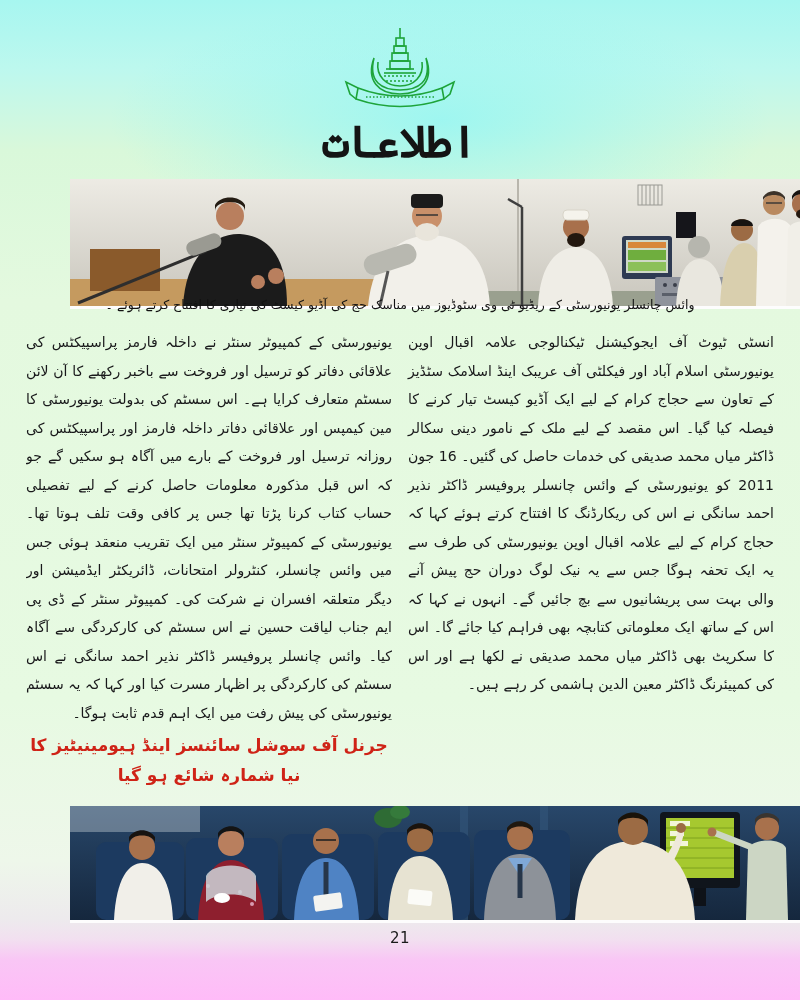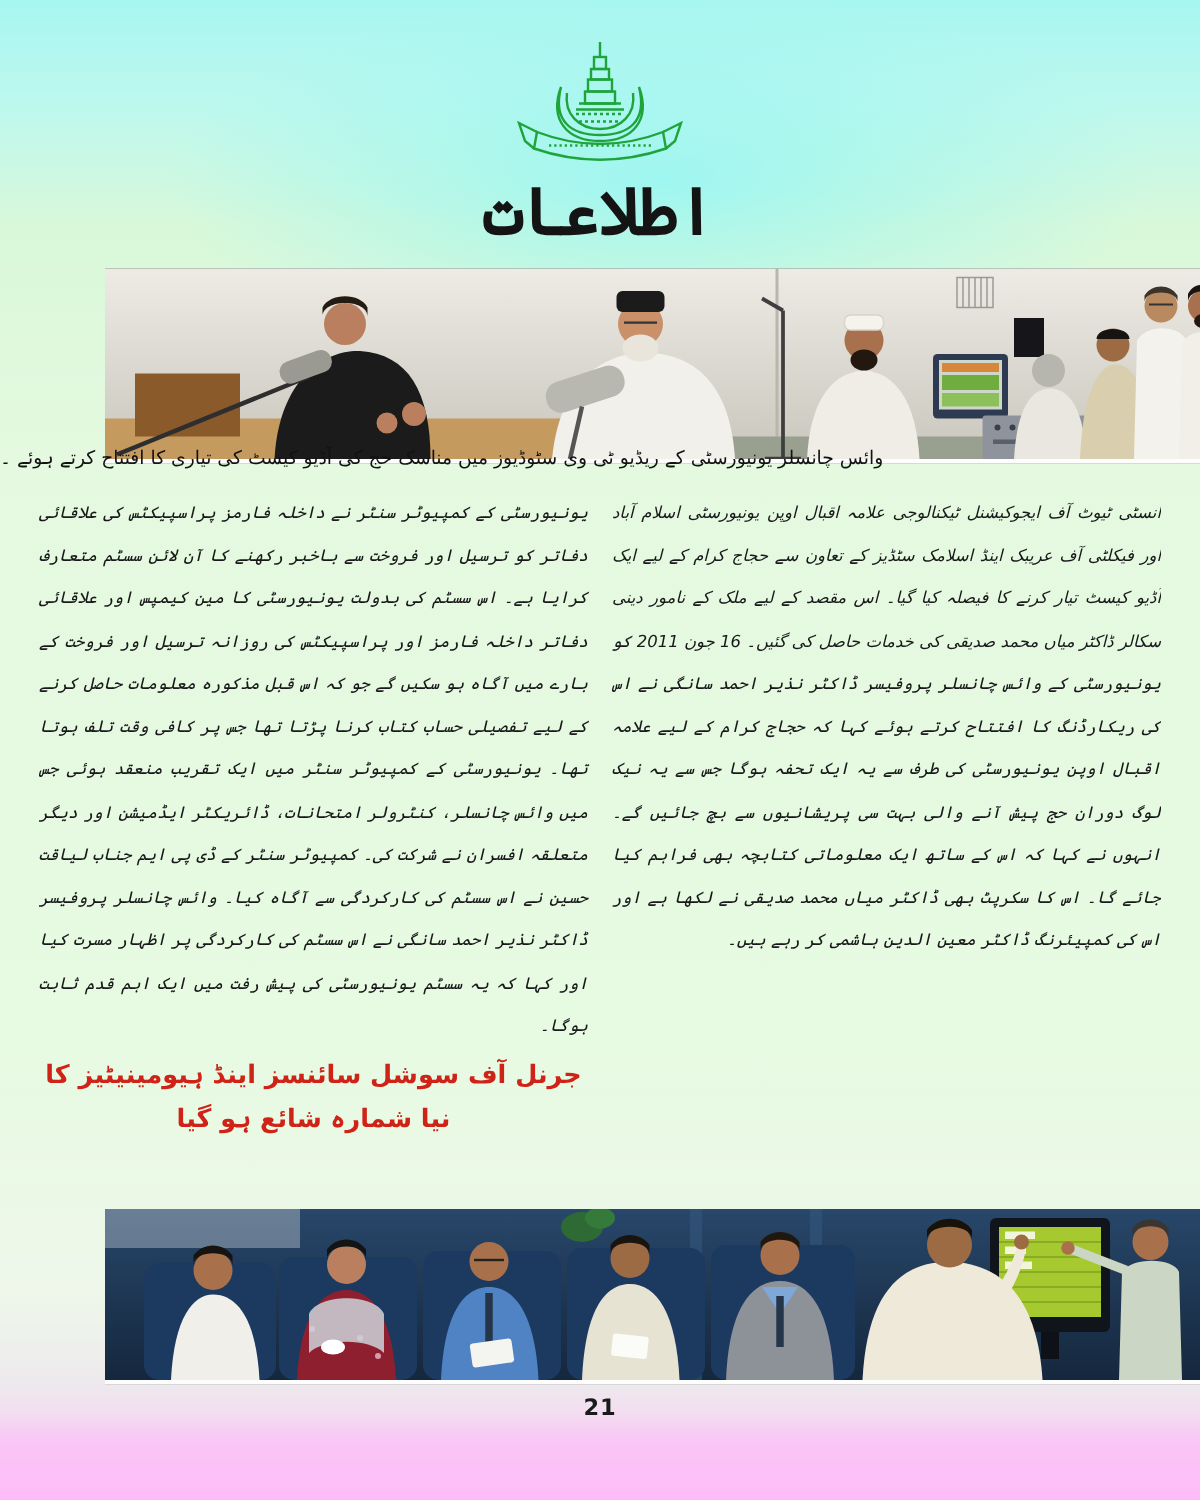--- a/index.html
+++ b/index.html
@@ -29,7 +29,7 @@
   .photo-top{top:163px;height:127px;}
   .photo-bottom{top:790px;height:114px;}
   .caption{
-    position:absolute;left:0;width:100%;margin:0;text-align:left;direction:rtl;
+    position:absolute;left:0;width:100%;margin:0;text-align:center;direction:rtl;
     font-size:12.5px;color:#121212;line-height:1.5;
   }
   .caption-top{top:296px;}

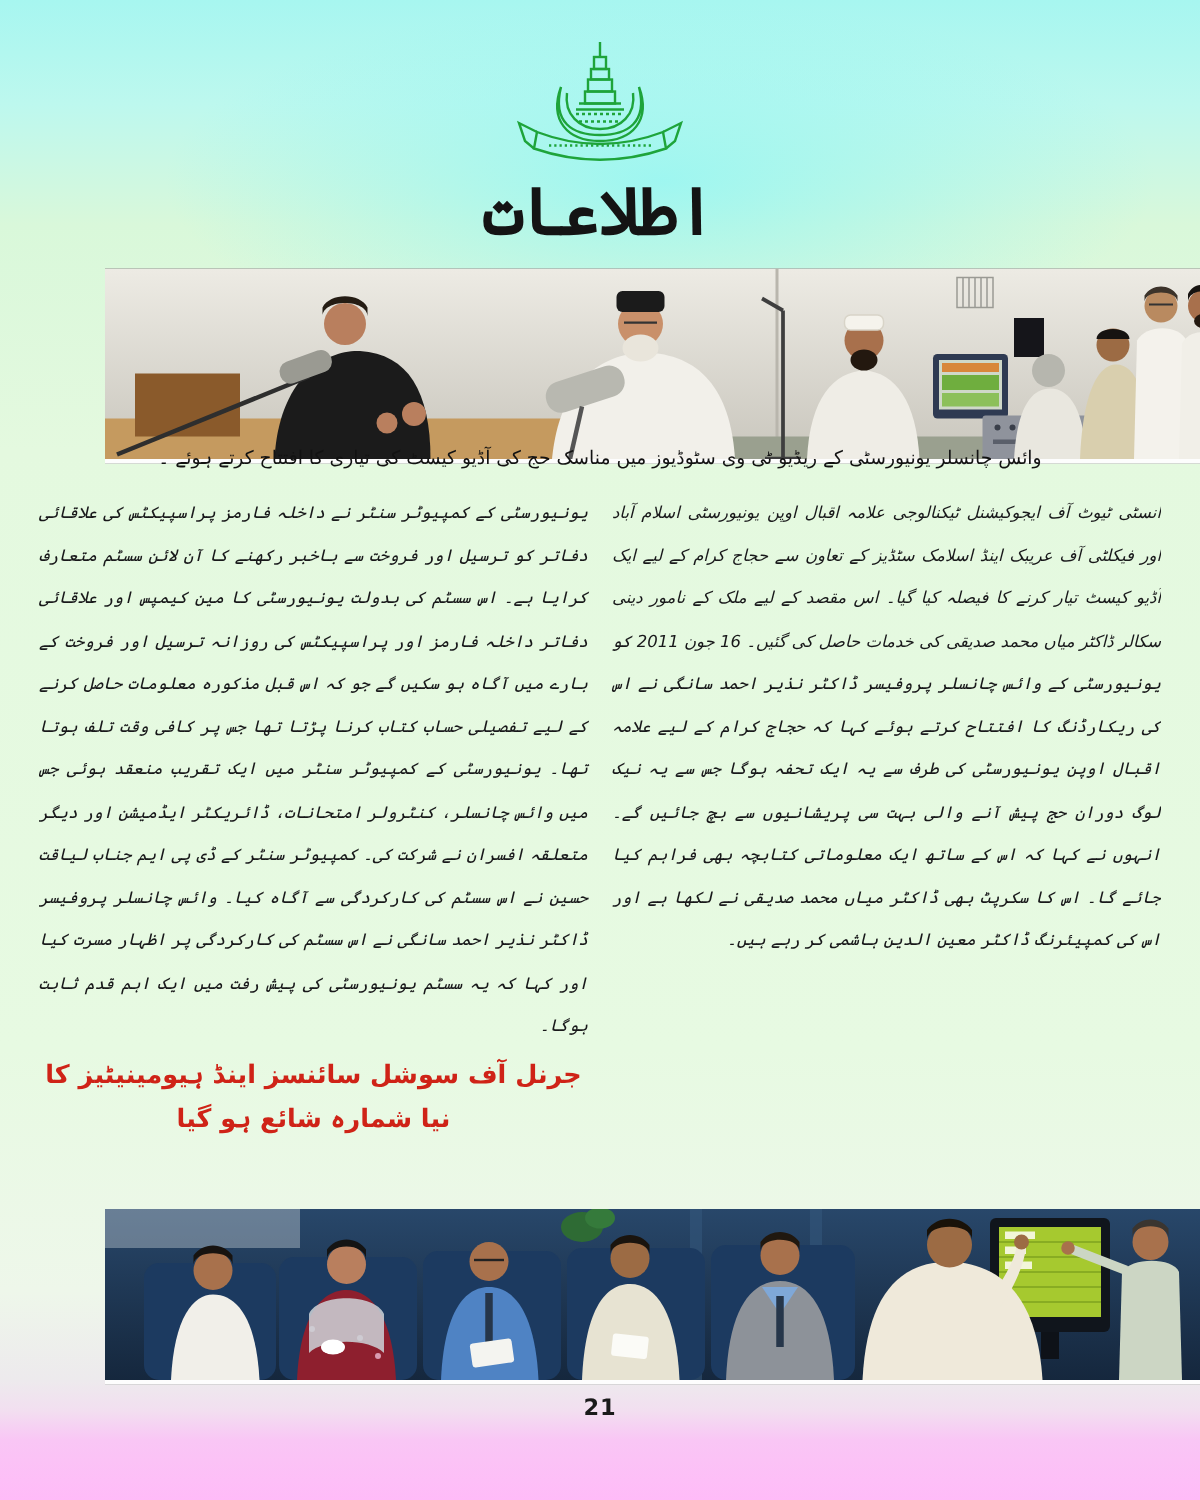--- a/index.html
+++ b/index.html
@@ -45,8 +45,8 @@
     font-size:17px;font-weight:bold;line-height:1.75;
   }
   .body-text{
-    margin:0 0 4px 0;font-size:11px;line-height:28.5px;color:#18181a;
-    text-align:justify;text-align-last:right;font-style:italic;
+    margin:0 0 4px 0;font-size:14px;line-height:28.5px;color:#18181a;
+    text-align:justify;text-align-last:right;
   }
   
   .page-number{

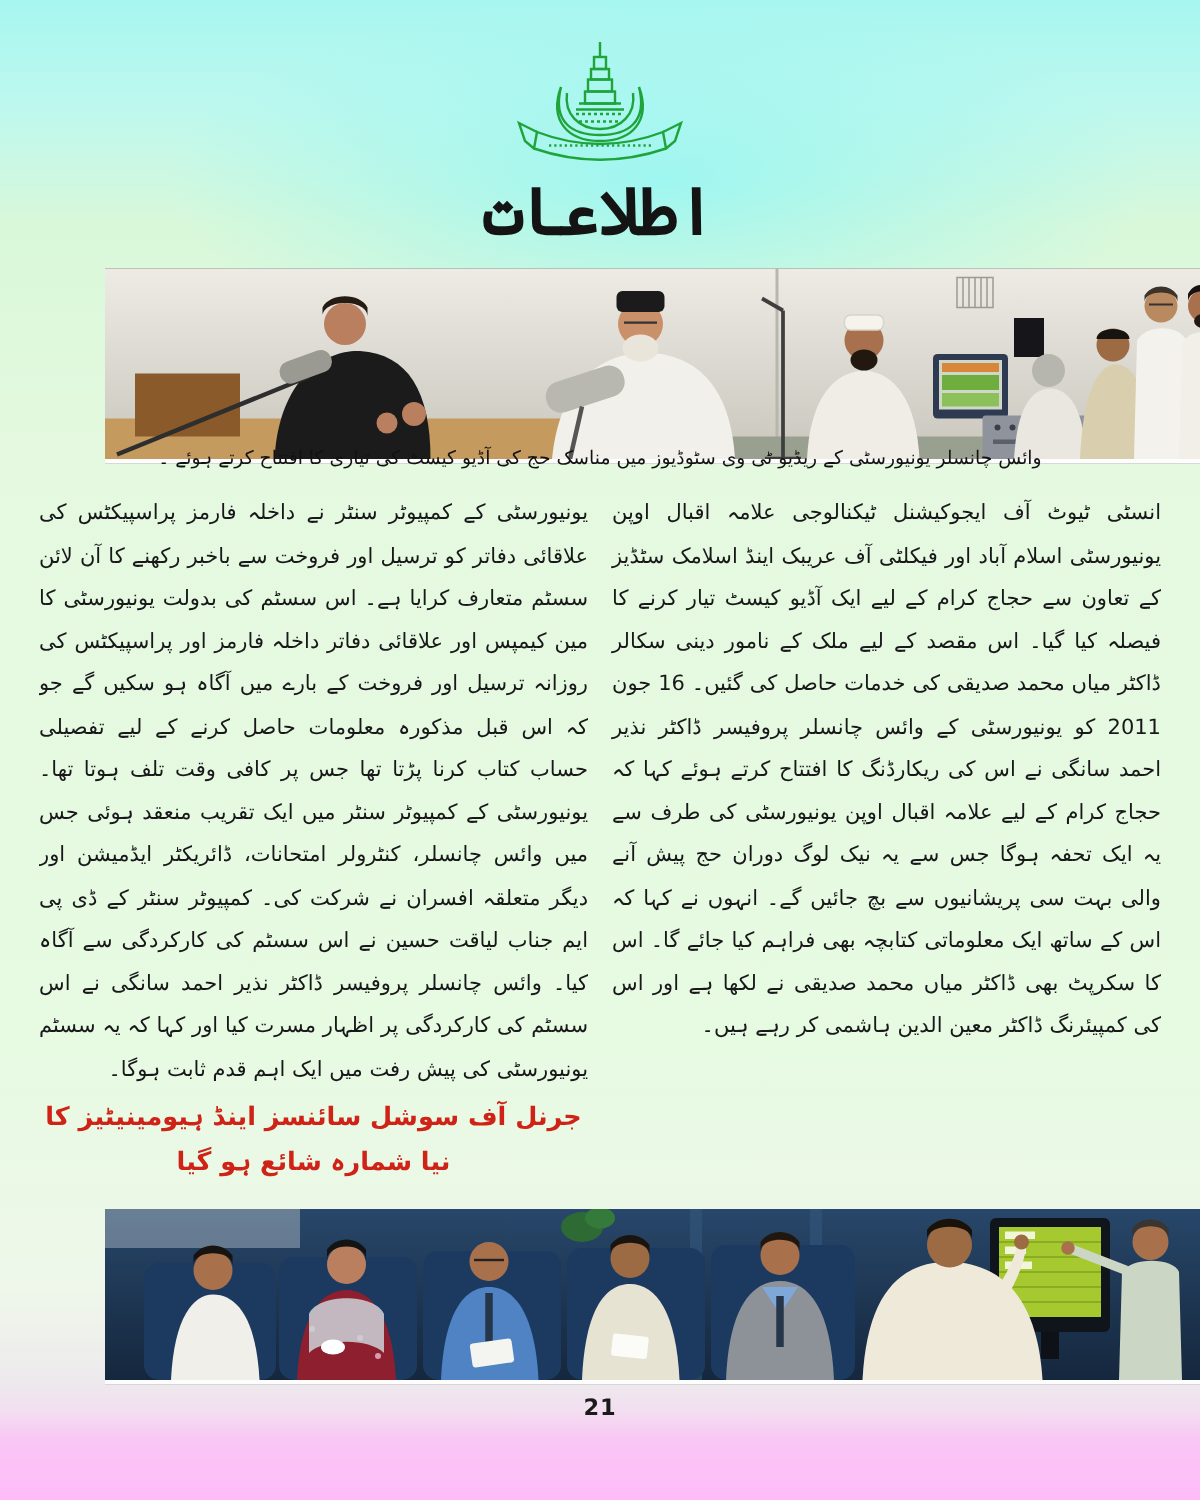--- a/index.html
+++ b/index.html
@@ -51,7 +51,7 @@
   
   .page-number{
     position:absolute;top:929px;left:0;width:100%;text-align:center;
-    font-size:15px;font-weight:bold;color:#1a1a1a;letter-spacing:.5px;
+    font-size:15px;font-weight:normal;color:#1a1a1a;letter-spacing:.5px;
   }
 </style>
 </head>

